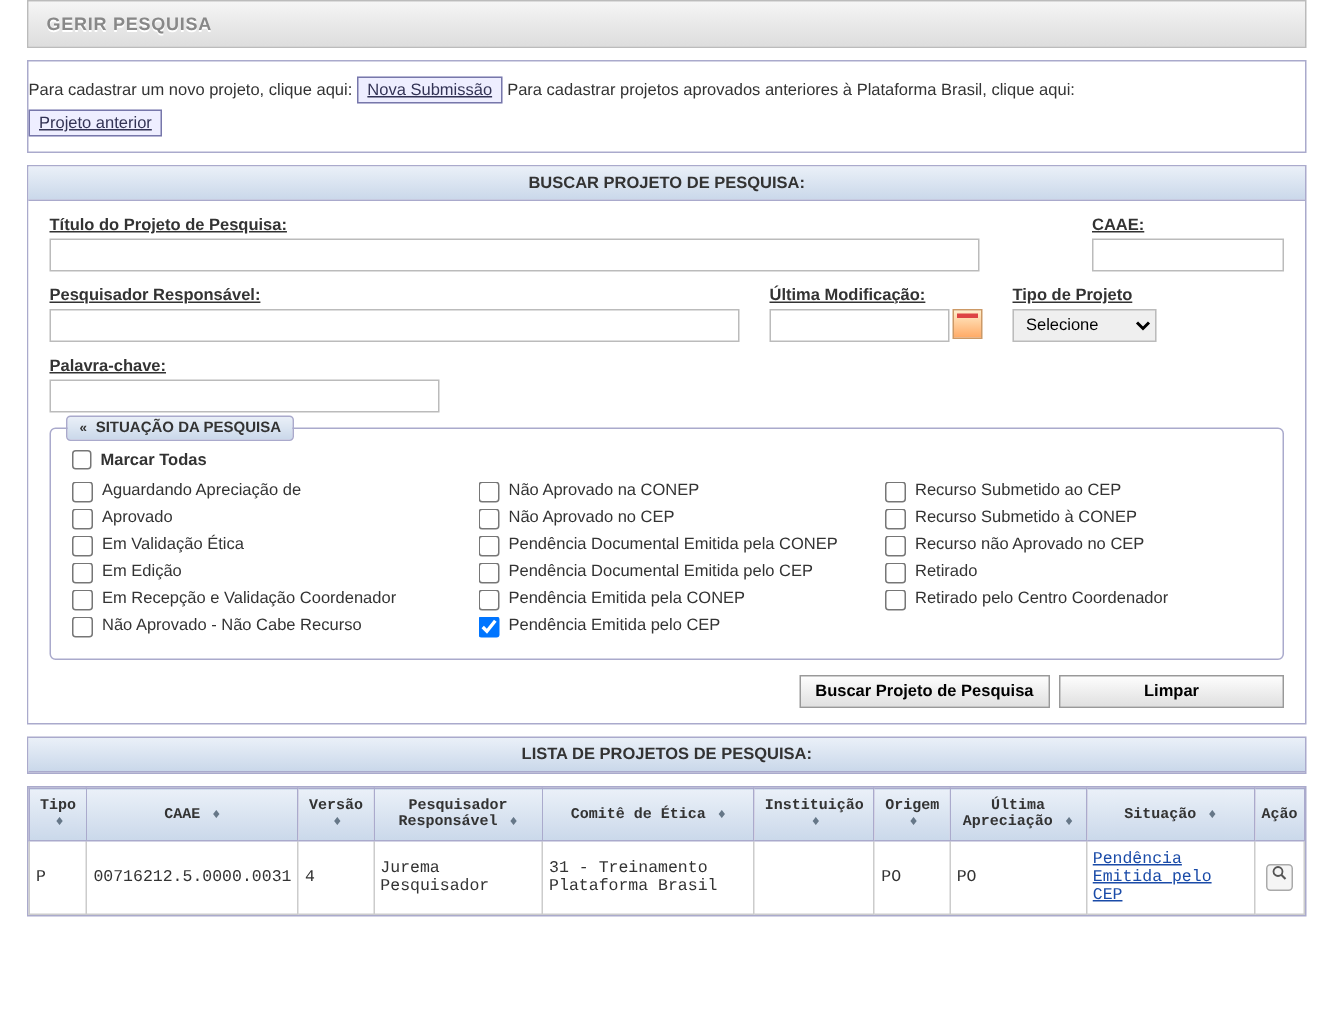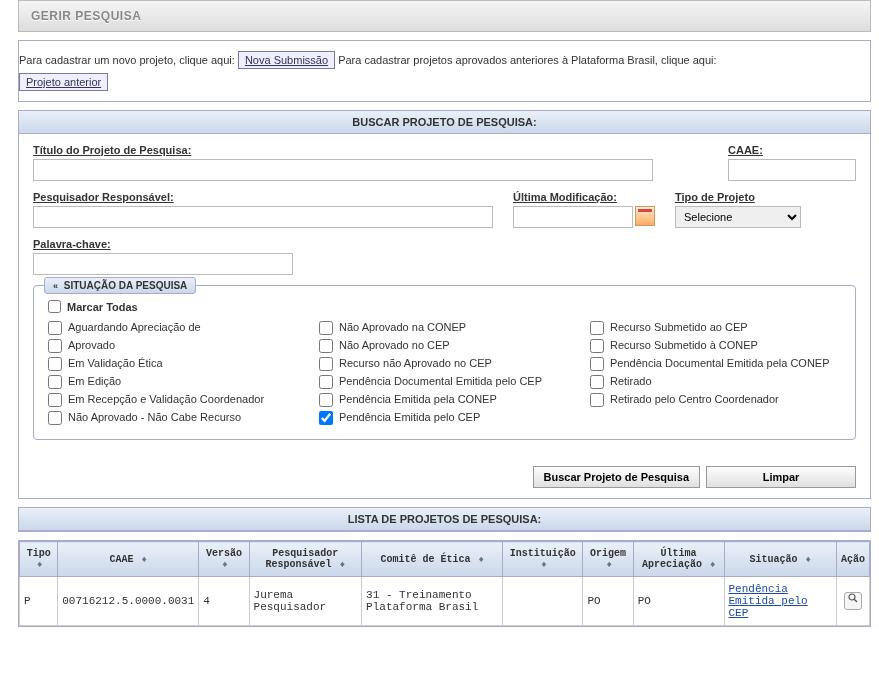--- a/index.html
+++ b/index.html
@@ -83,7 +83,7 @@
         </div>
         <div class="form-group">
           <label>Tipo de Projeto</label>
-          <select style="width:126px;">
+          <select style="width:96px;">
             <option>Selecione</option>
           </select>
         </div>

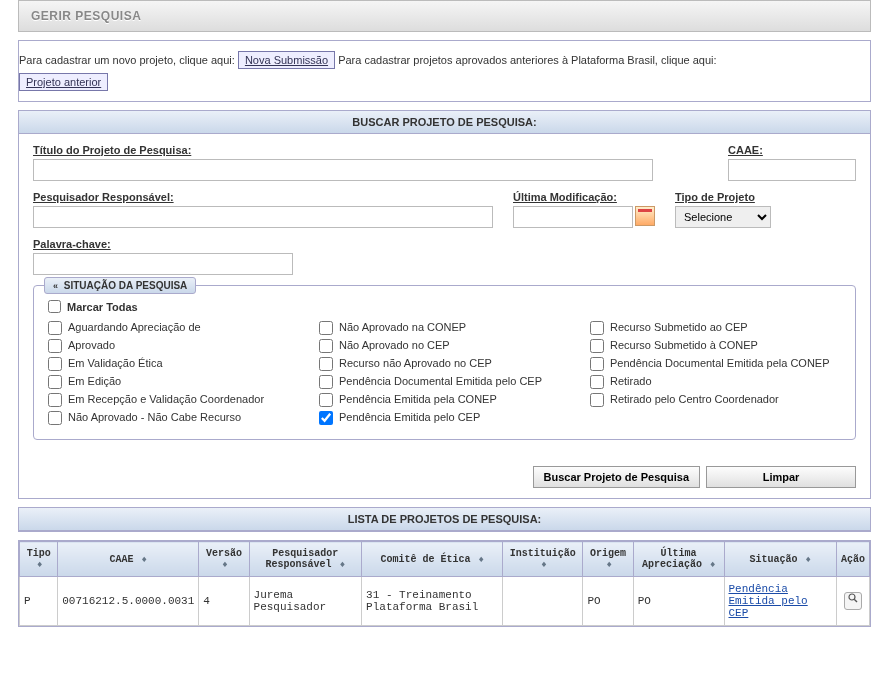--- a/index.html
+++ b/index.html
@@ -138,11 +138,11 @@
             </div>
             <div class="checkbox-item">
               <input type="checkbox" style="">
+              <span>Pendência Documental Emitida pela CONEP</span>
+            </div>
+            <div class="checkbox-item">
+              <input type="checkbox" style="">
               <span>Recurso não Aprovado no CEP</span>
-            </div>
-            <div class="checkbox-item">
-              <input type="checkbox" style="">
-              <span>Pendência Documental Emitida pela CONEP</span>
             </div>
             <div class="checkbox-item">
               <input type="checkbox" style="">

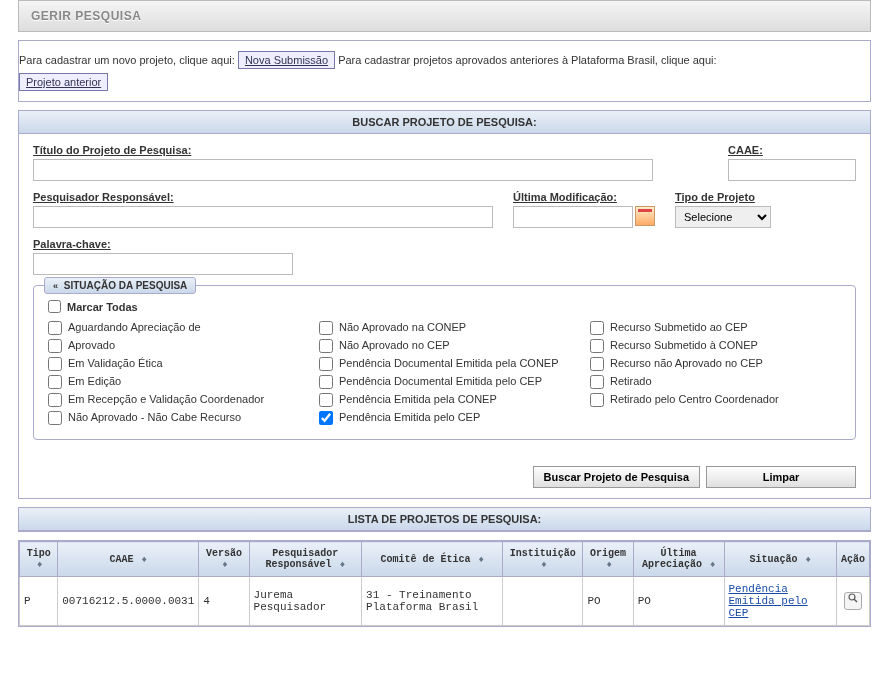--- a/index.html
+++ b/index.html
@@ -24,7 +24,7 @@
 .checkbox-item { display: flex; align-items: flex-start; gap: 6px; font-size: 11px; }
 .checkbox-item input[type=checkbox] { width: 14px; height: 14px; }
 .check-all { margin-bottom: 8px; display: flex; align-items: center; gap: 6px; font-weight: bold; font-size: 11px; }
-.btn-row { display: flex; justify-content: flex-end; gap: 6px; margin-top: 26px; }
+.btn-row { display: flex; justify-content: flex-end; gap: 6px; margin-top: 10px; }
 .btn { background: linear-gradient(#fdfdfd, #e0e0e0); border: 1px solid #999; padding: 4px 10px; font-size: 11px; font-weight: bold; cursor: pointer; min-width: 150px; }
 .table-wrap { border: 1px solid #aac; font-family: Liberation Mono, monospace; }
 .data-table { width: 100%; border-collapse: collapse; font-size: 11px; }

